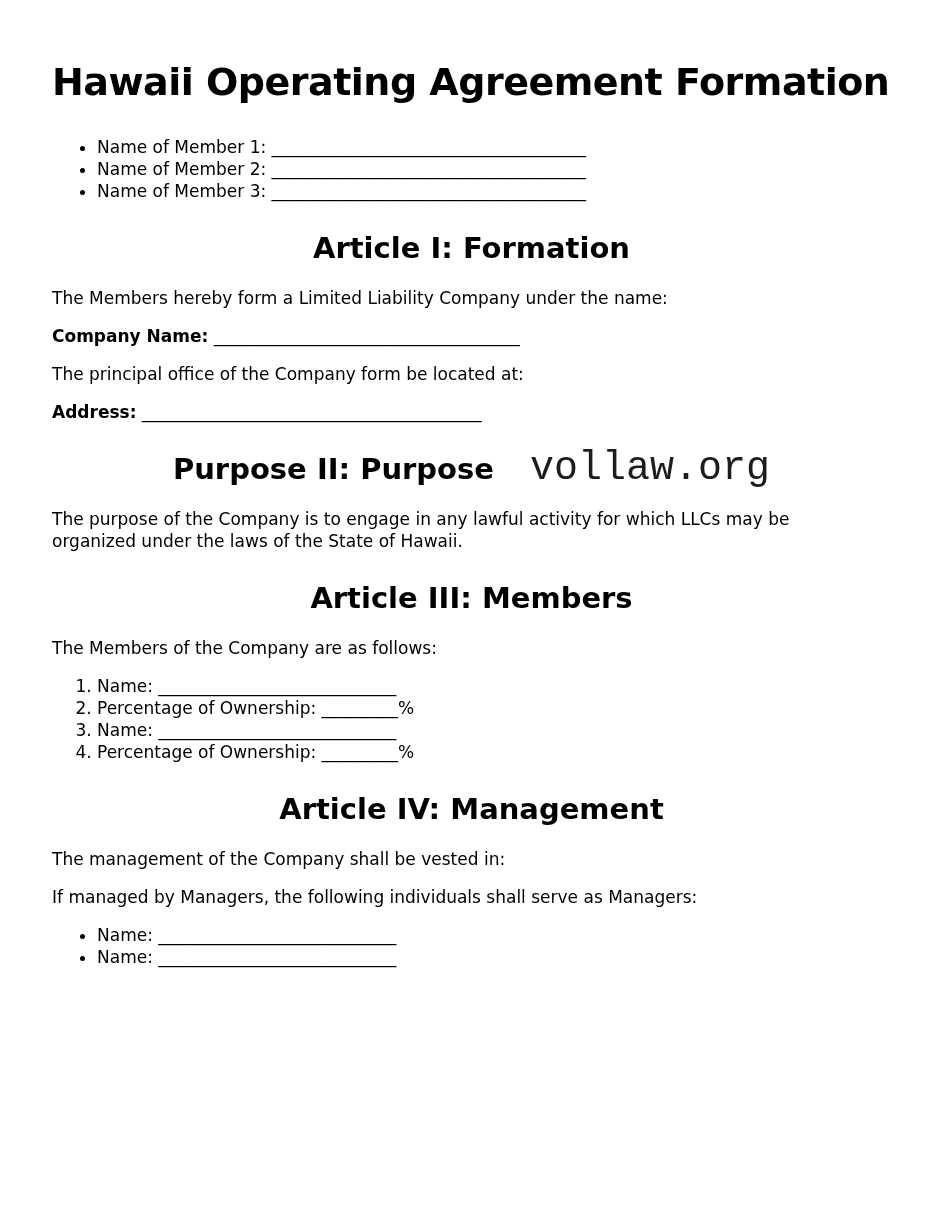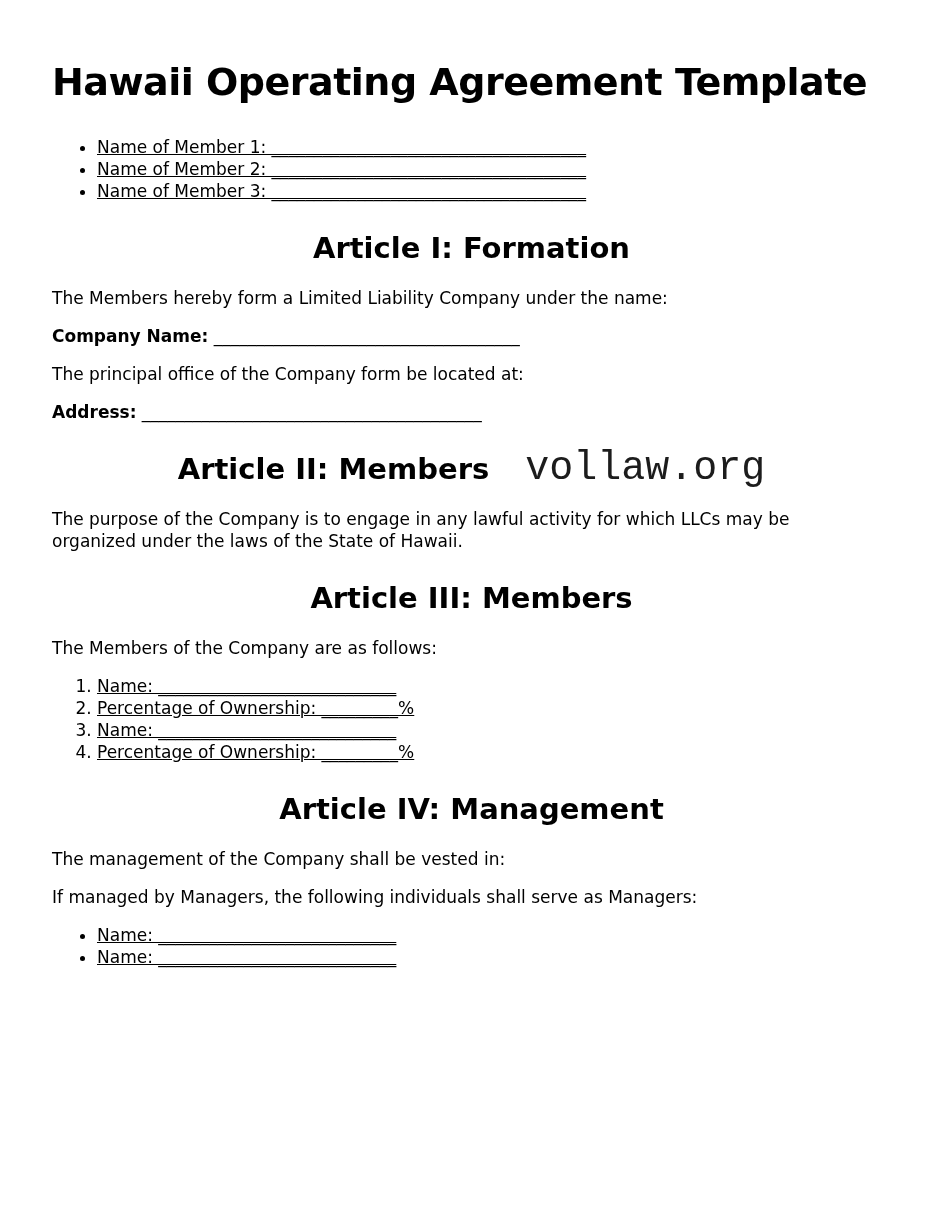--- a/index.html
+++ b/index.html
@@ -50,7 +50,7 @@
 
 <div class="page">
 
-  <h1>Hawaii Operating Agreement Template</h1>
+  <h1>Hawaii Operating Agreement Formation</h1>
 
 
   <ul>

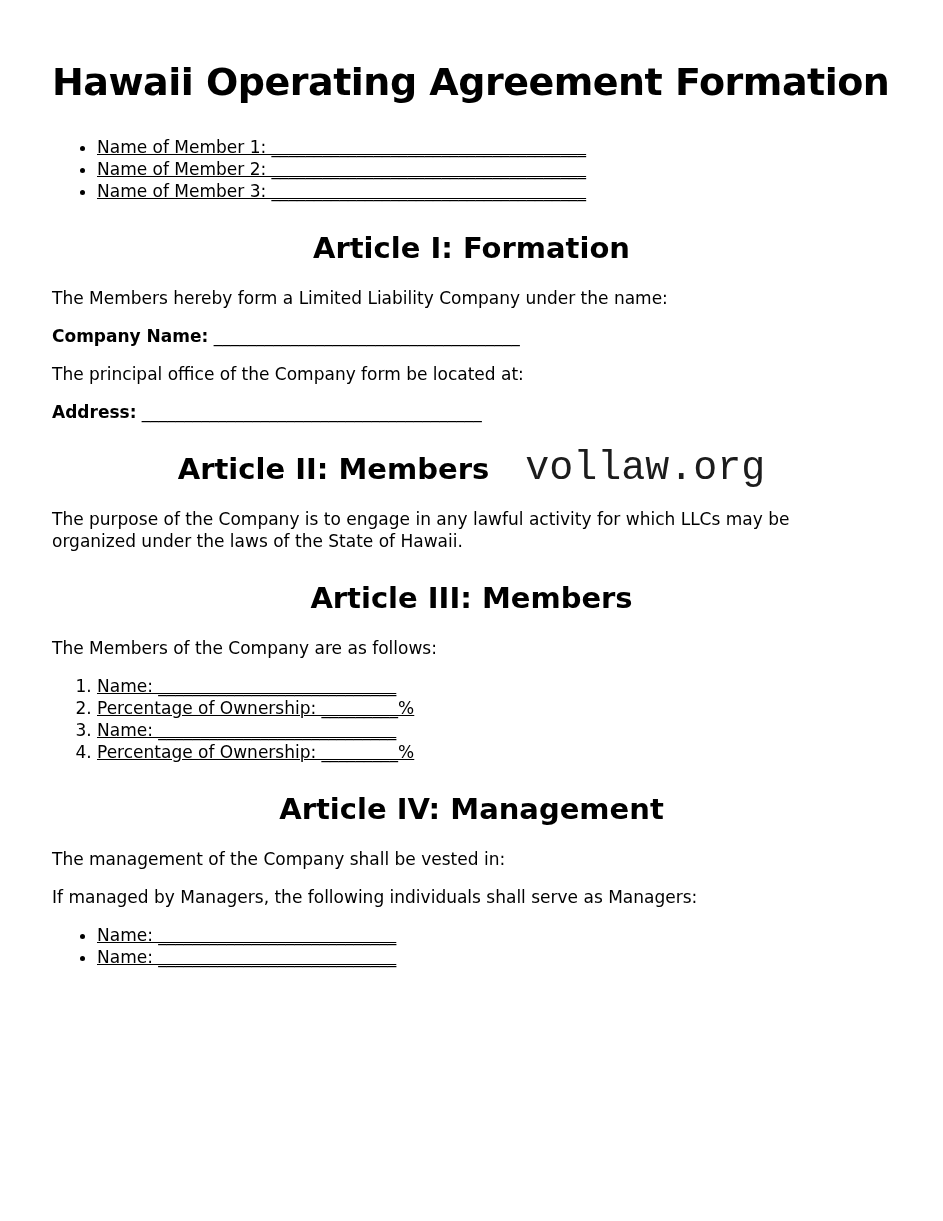--- a/index.html
+++ b/index.html
@@ -32,7 +32,7 @@
   }
   p { margin: 16px 0; white-space: pre-line; }
   ul, ol { margin: 16px 0; padding-left: 45px; }
-  li { margin: 0; padding: 0; text-decoration: underline; }
+  li { margin: 0; padding: 0; }
   .b { font-weight: bold; }
   .watermark {
     font-family: "Liberation Mono", "DejaVu Sans Mono", monospace;

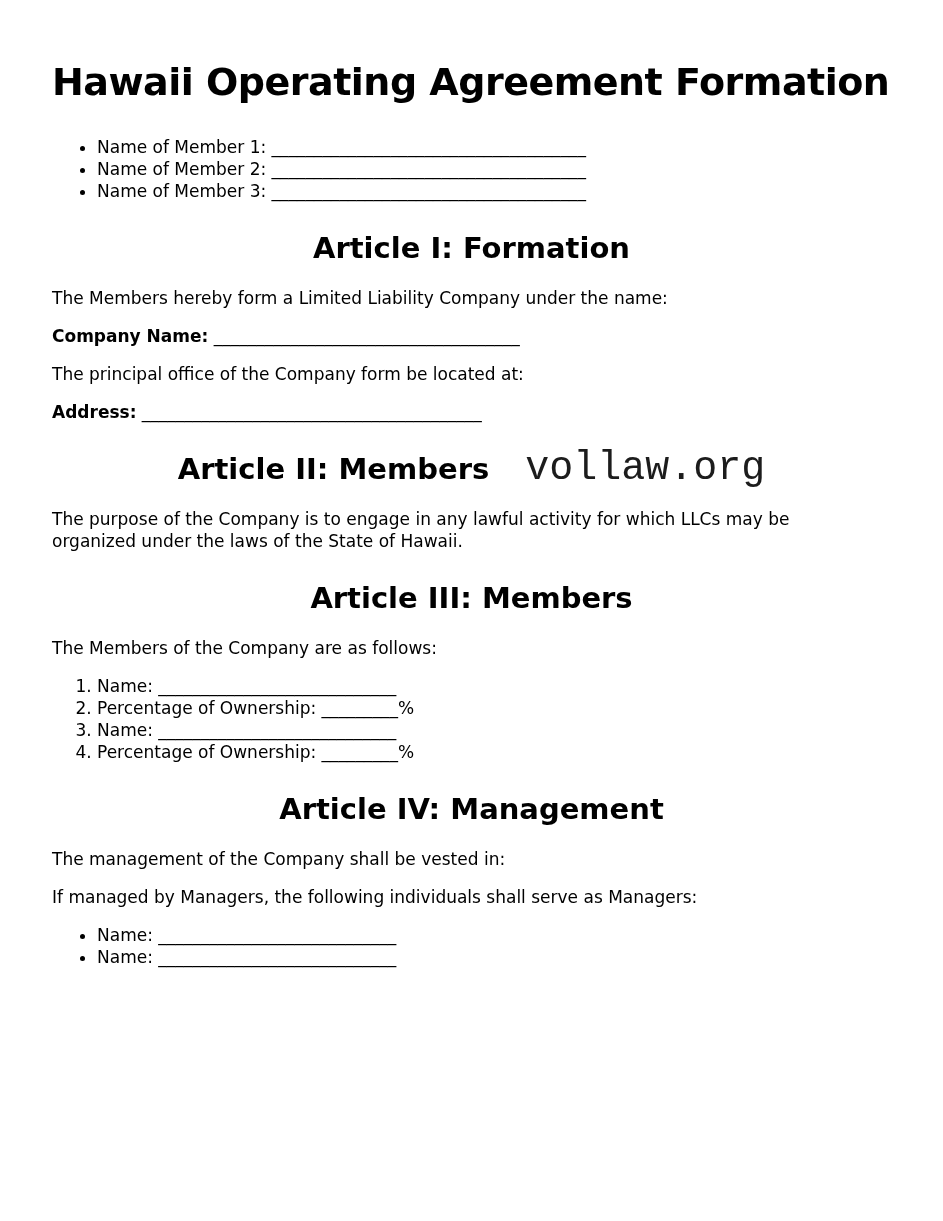--- a/index.html
+++ b/index.html
@@ -70,7 +70,7 @@
 
   <p><span class="b">Address:</span><span> ________________________________________</span></p>
 
-  <h2><span>Article II: Members</span><span class="watermark">vollaw.org</span></h2>
+  <h2><span>Purpose II: Purpose</span><span class="watermark">vollaw.org</span></h2>
 
   <p>The purpose of the Company is to engage in any lawful activity for which LLCs may be
 organized under the laws of the State of Hawaii.</p>

